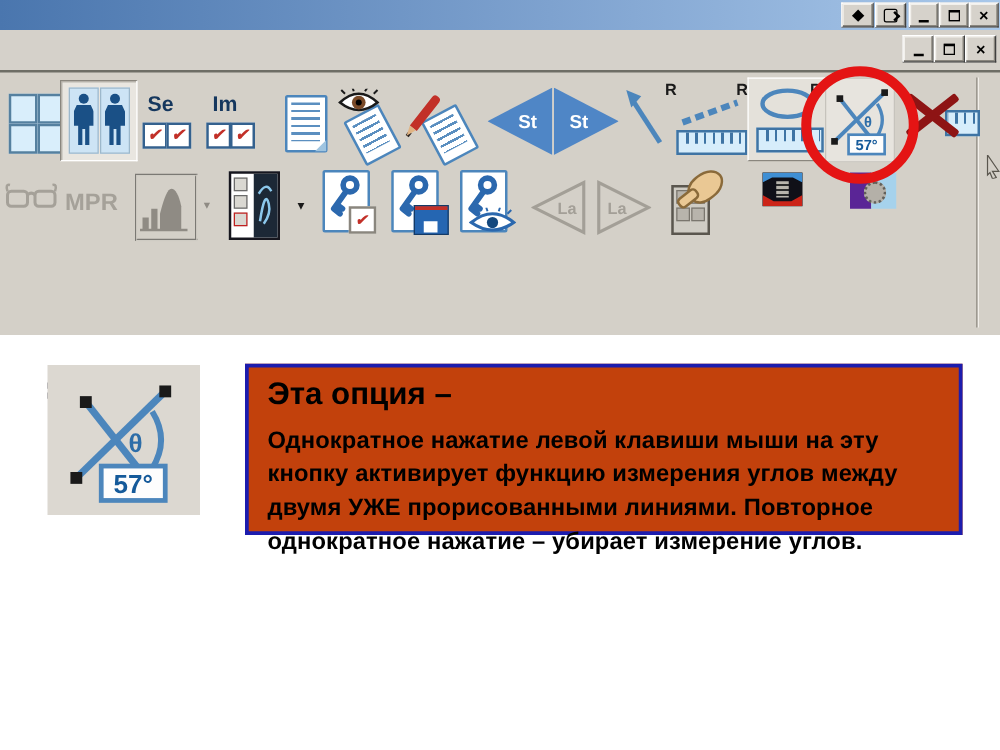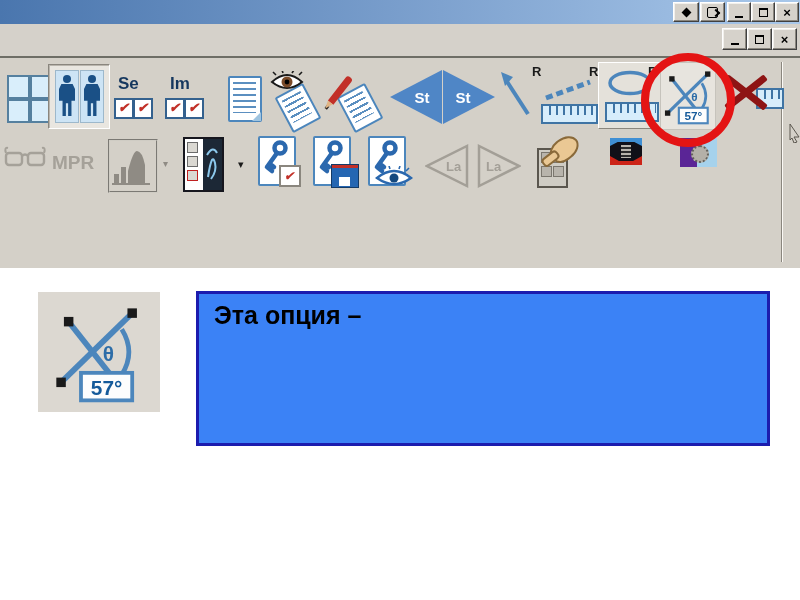--- a/index.html
+++ b/index.html
@@ -126,7 +126,7 @@
 
   .bigpanel{position:absolute;left:38px;top:292px;width:122px;height:120px;background:#dcd8d1;}
 
-  .callout{position:absolute;left:196px;top:291px;width:574px;height:155px;background:#3b82f6;
+  .callout{position:absolute;left:196px;top:291px;width:574px;height:137px;background:#c2410c;
         border:3px solid #1c1cae;box-sizing:border-box;}
   .callout h1{margin:7px 0 0 15px;font-size:25px;line-height:28px;color:#000;}
   .callout p{margin:10px 0 0 15px;font-size:19px;line-height:27px;font-weight:bold;color:#000;

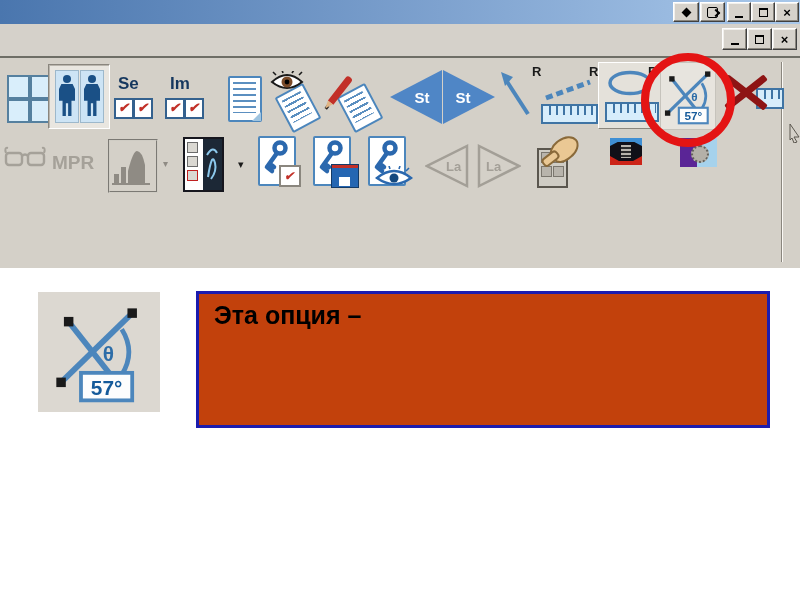--- a/index.html
+++ b/index.html
@@ -423,6 +423,10 @@
 
   <div class="callout">
     <h1>Эта опция –</h1>
+    <p>Однократное нажатие левой клавиши мыши на эту
+кнопку  активирует функцию измерения углов между
+двумя УЖЕ прорисованными линиями. Повторное
+однократное нажатие – убирает измерение углов.</p>
   </div>
 
 </div>

